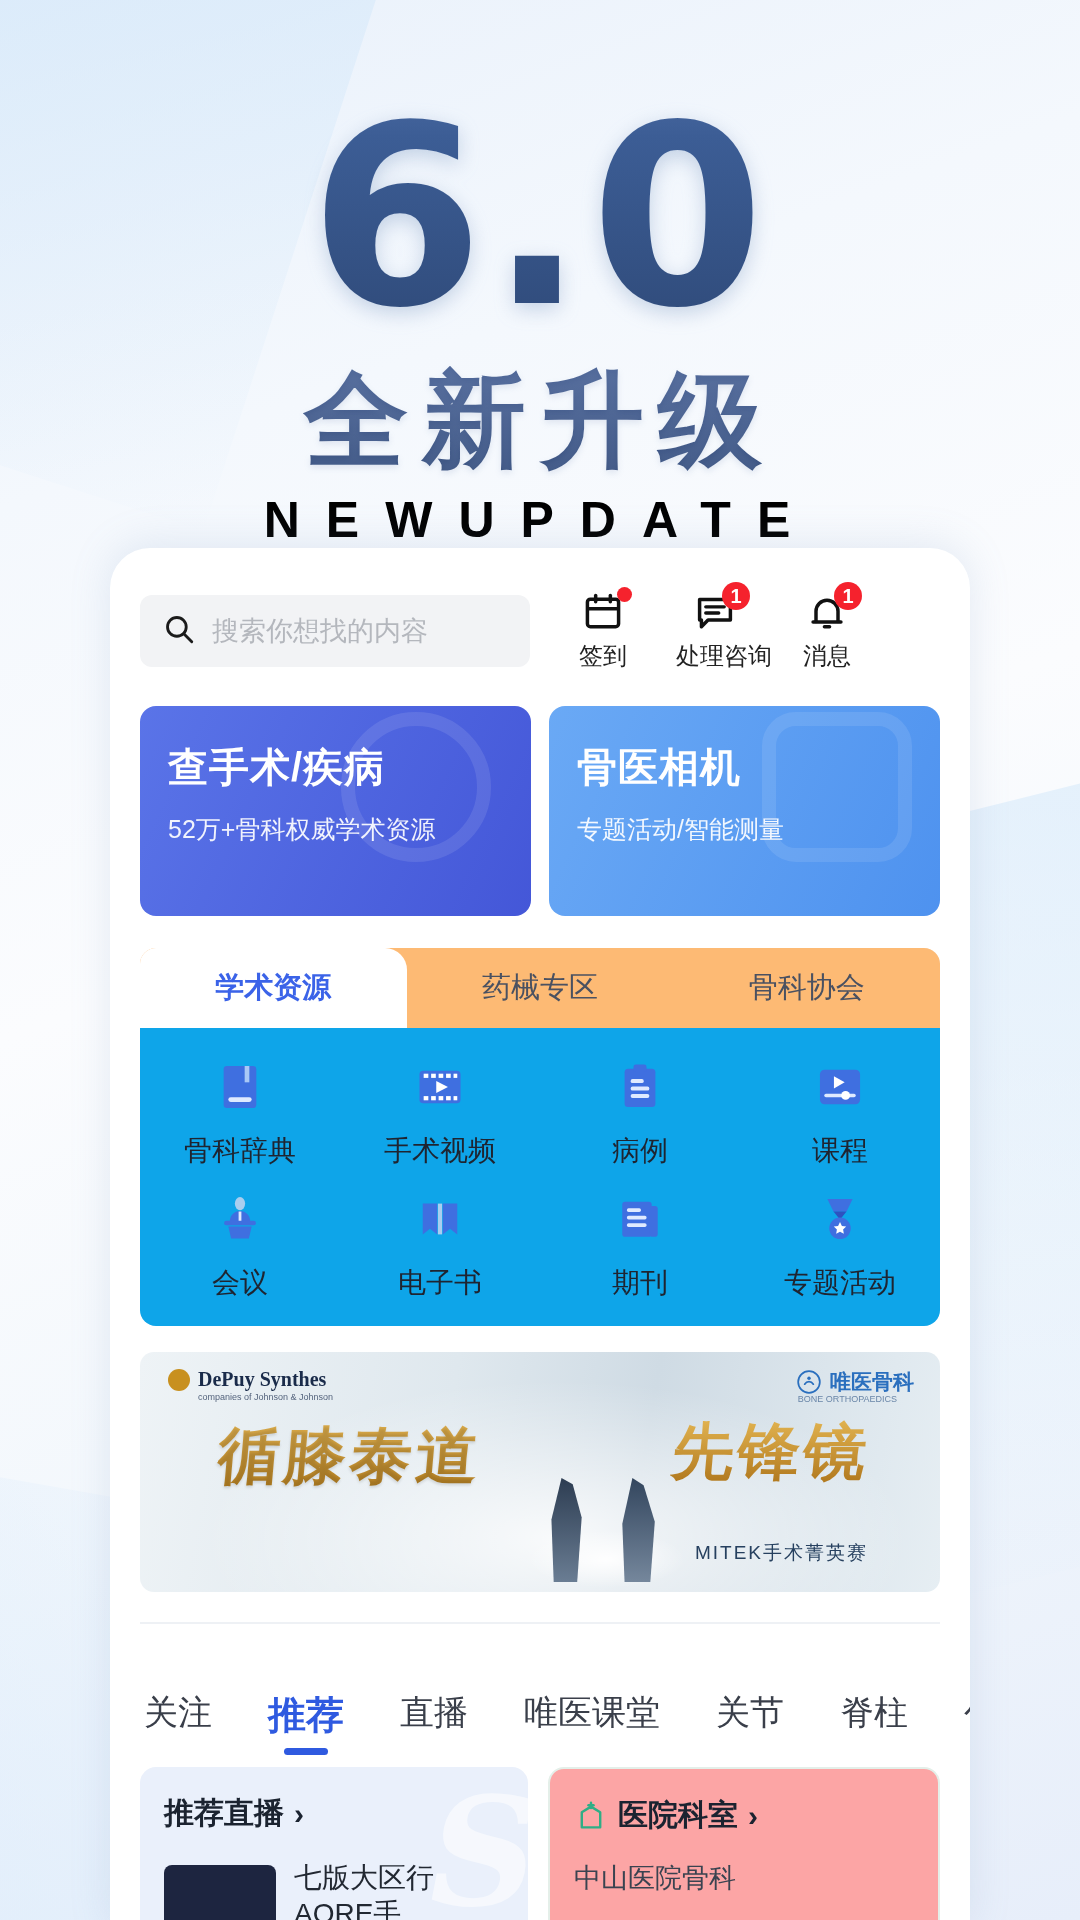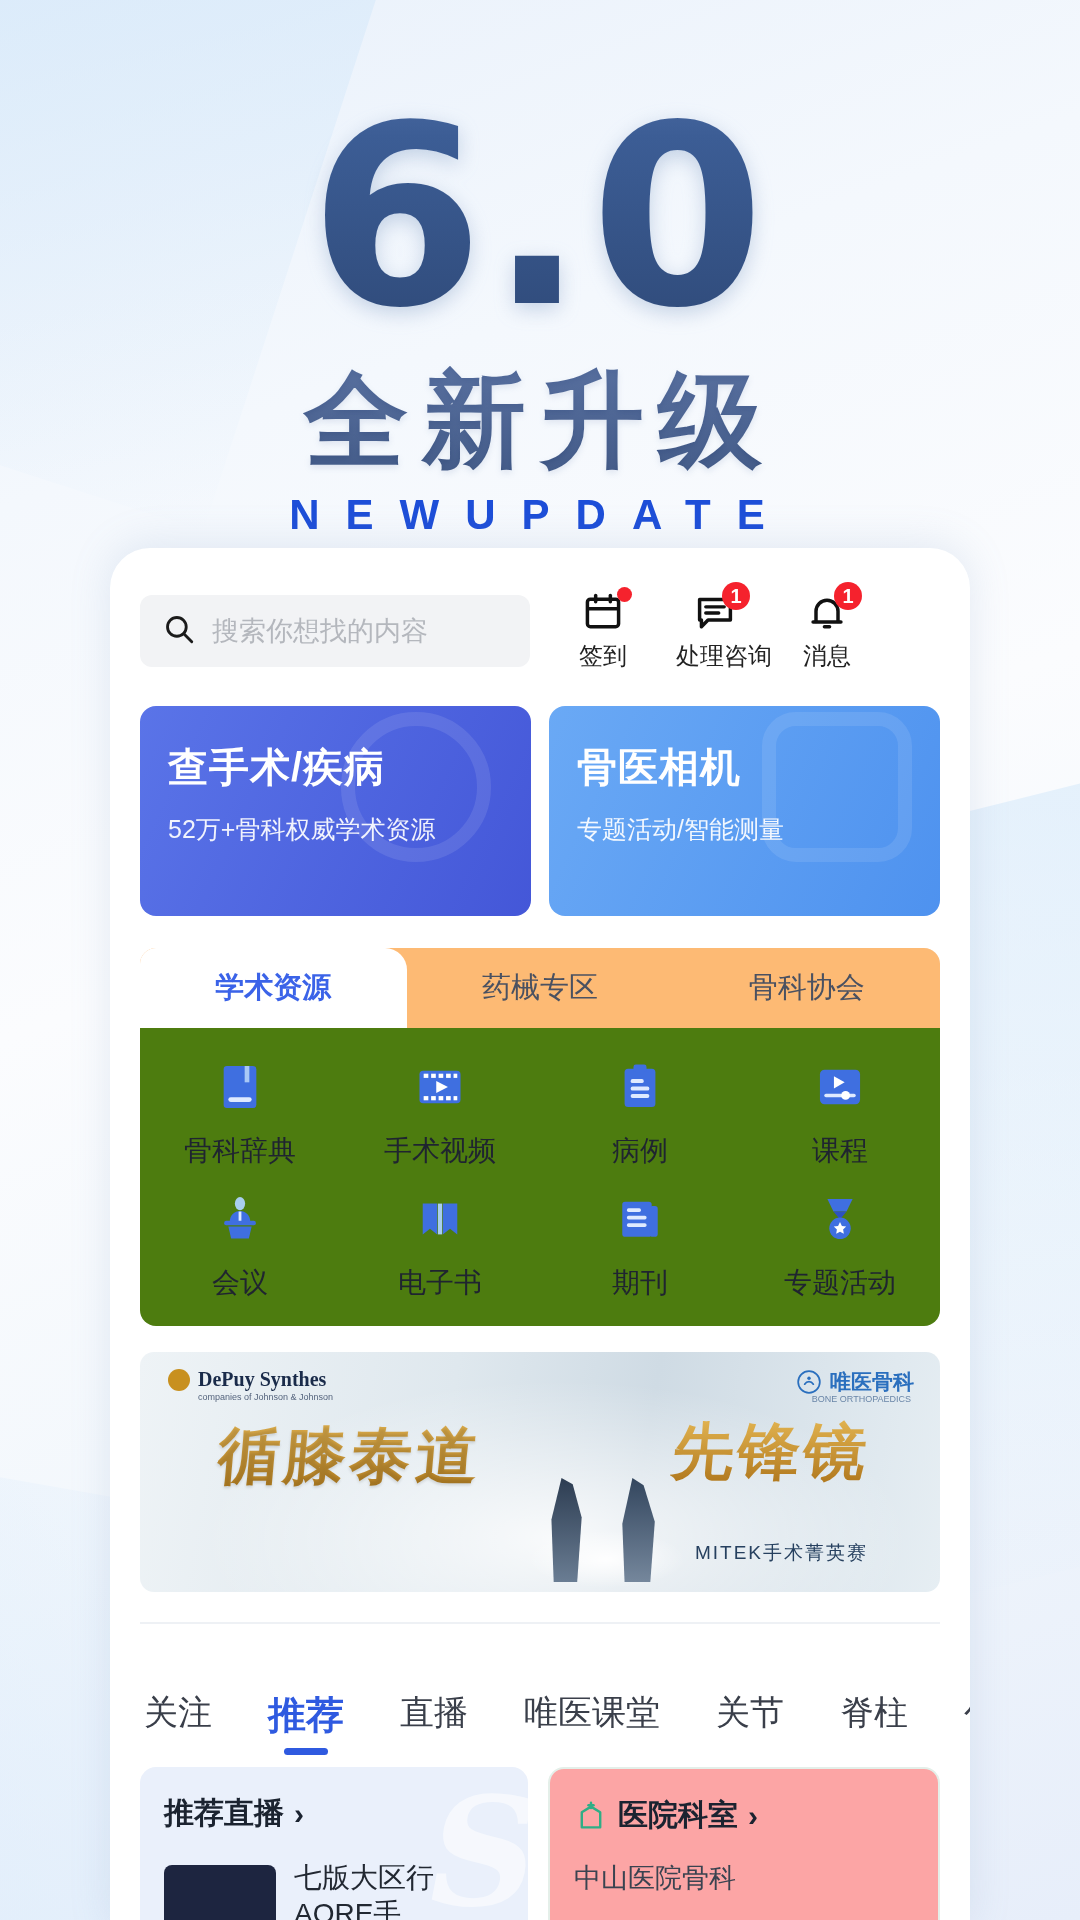--- a/index.html
+++ b/index.html
@@ -72,10 +72,10 @@
   .subline {
     margin-top:16px;
     text-align:center;
-    font-size:42px;
+    font-size:50px;
     letter-spacing:26px;
     font-weight:bold;
-    color:#1d4ed8;
+    color:#000000;
   }
 
   

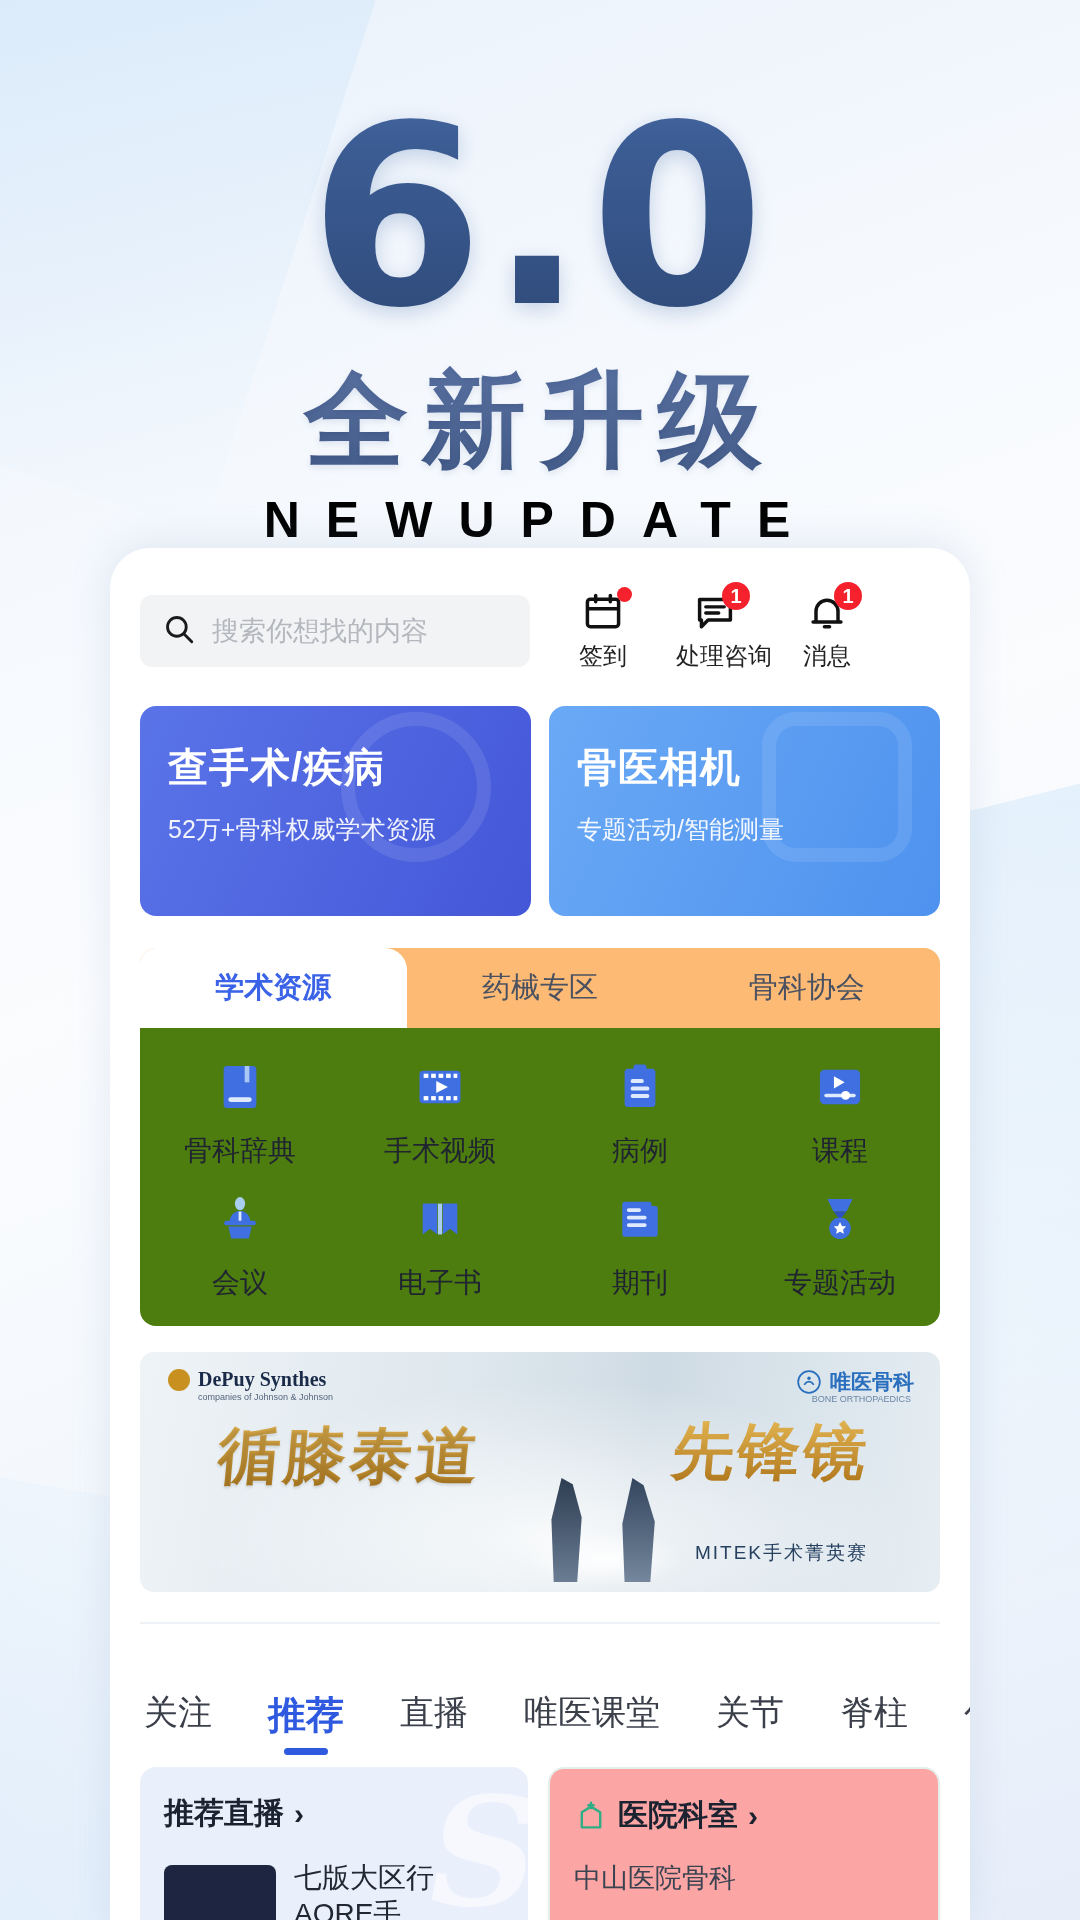--- a/index.html
+++ b/index.html
@@ -143,7 +143,7 @@
     background:#ffffff; color:#3b63e8; font-weight:bold;
     border-radius:0 22px 0 0;
   }
-  .grid { display:grid; grid-template-columns:repeat(4,1fr); padding:26px 0 24px 0; row-gap:16px; background:#4d7c0f;}
+  .grid { display:grid; grid-template-columns:repeat(4,1fr); padding:26px 0 24px 0; row-gap:16px; background:#0ea5e9;}
   .gcell { text-align:center; }
   .gcell .gi { height:66px; display:flex; align-items:center; justify-content:center; }
   .gcell .gl { font-size:28px; color:#1f2430; margin-top:12px; }

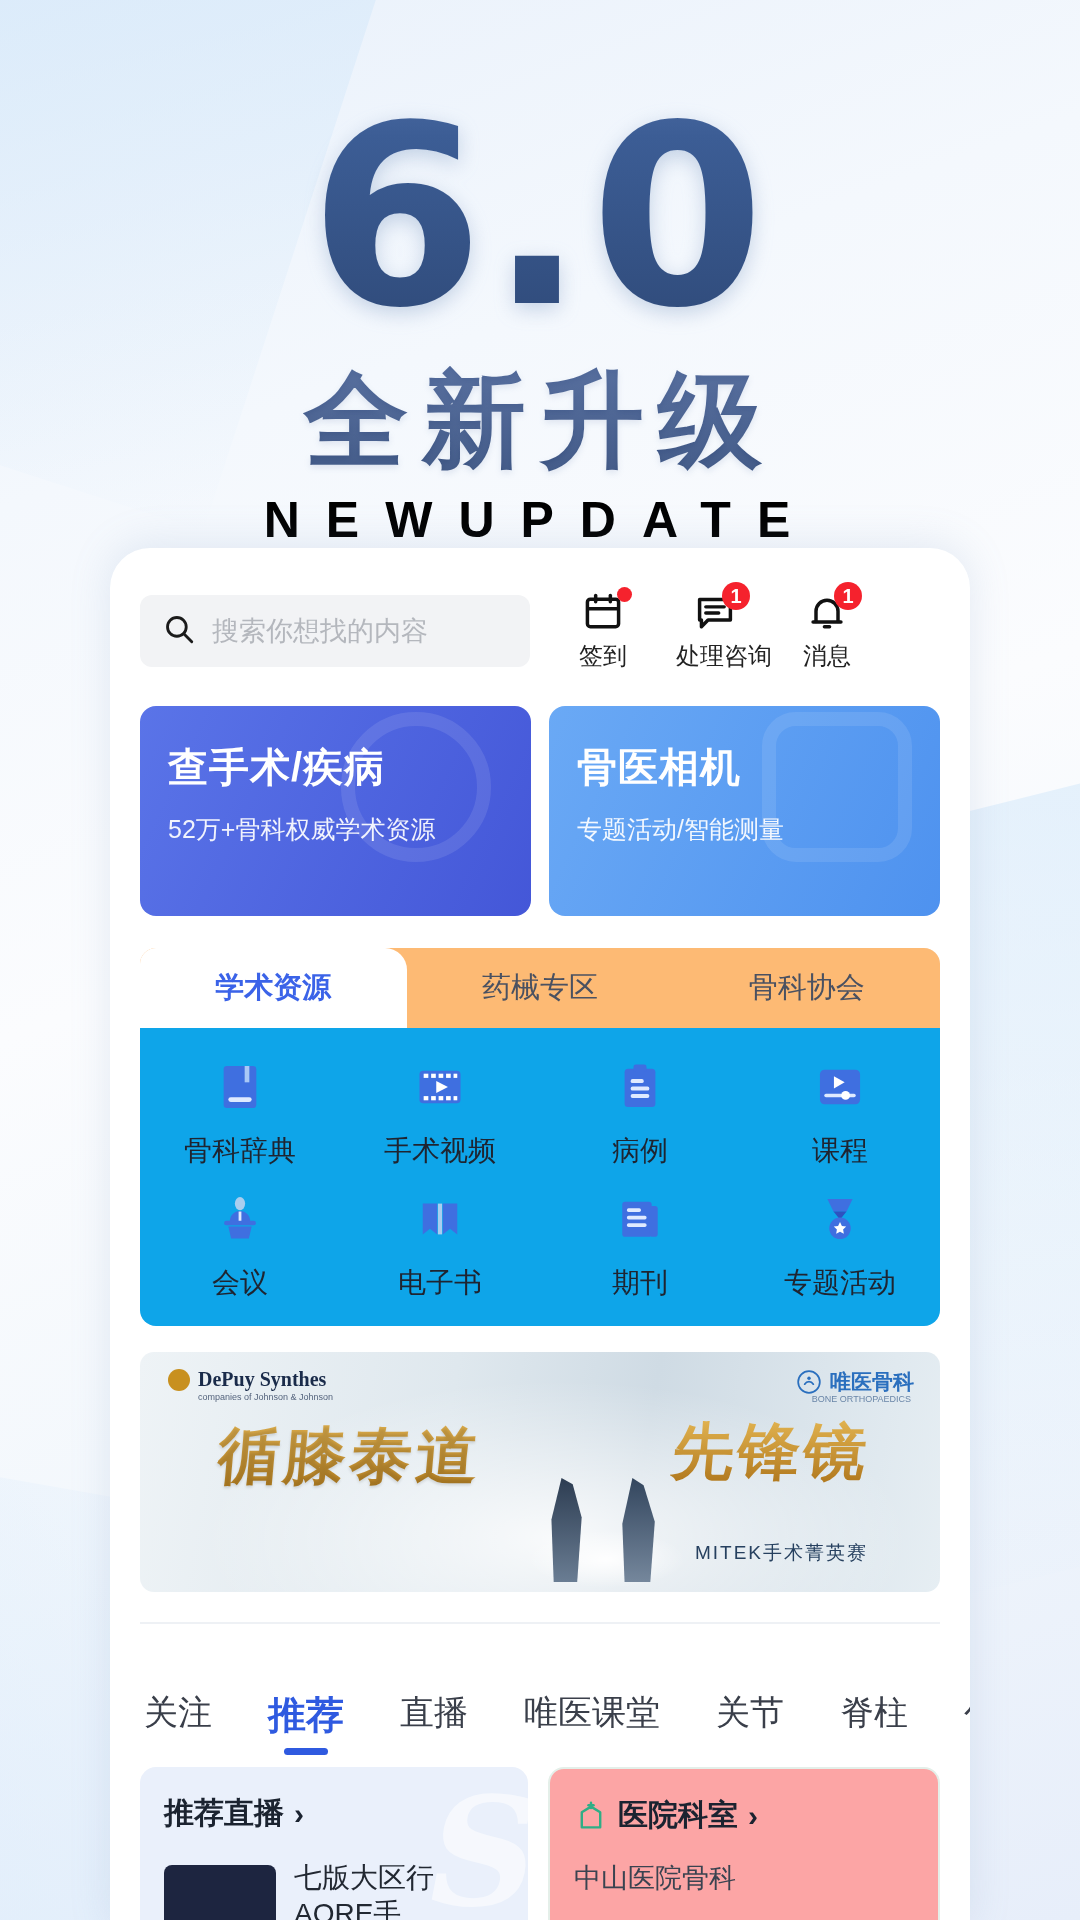--- a/index.html
+++ b/index.html
@@ -162,7 +162,7 @@
   .promo .brand-l .sub2 { position:absolute; left:30px; top:24px; font-size:9px; color:#55647d; white-space:nowrap;}
   .promo .brand-r { position:absolute; right:26px; top:16px; display:flex; align-items:center; gap:8px;}
   .promo .brand-r .nm { font-size:21px; color:#2a6fbe; font-weight:bold;}
-  .promo .brand-r .sub2 { position:absolute; right:3px; top:26px; font-size:9px; color:#6a86a8; white-space:nowrap;}
+  .promo .brand-r .sub2 { position:absolute; right:17px; top:26px; font-size:9px; color:#6a86a8; white-space:nowrap;}
   .promo .cn1 { position:absolute; left:78px; top:62px; font-size:62px; font-weight:bold;
     font-family:"Liberation Serif",serif;
     background:linear-gradient(180deg,#e0b252,#b07a1d); -webkit-background-clip:text; background-clip:text; color:transparent;

